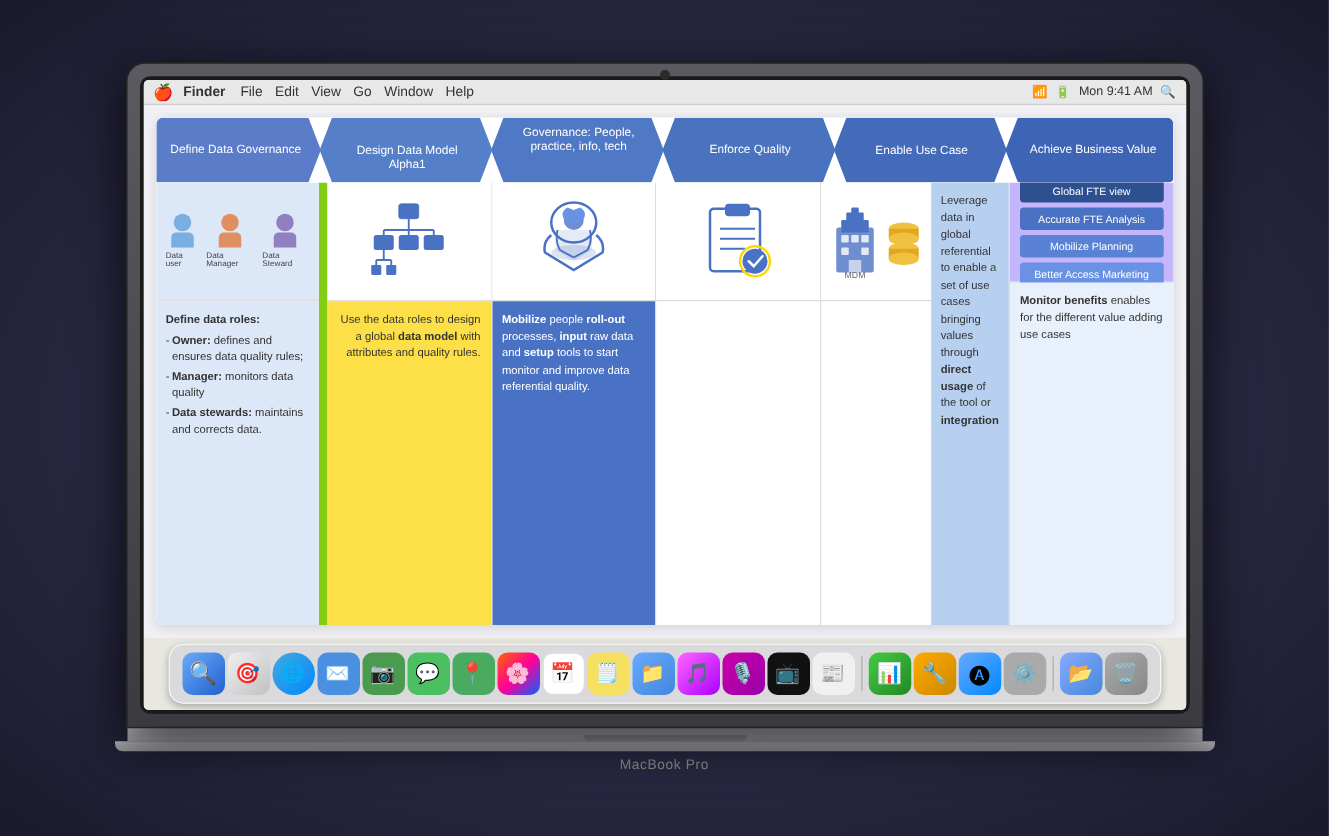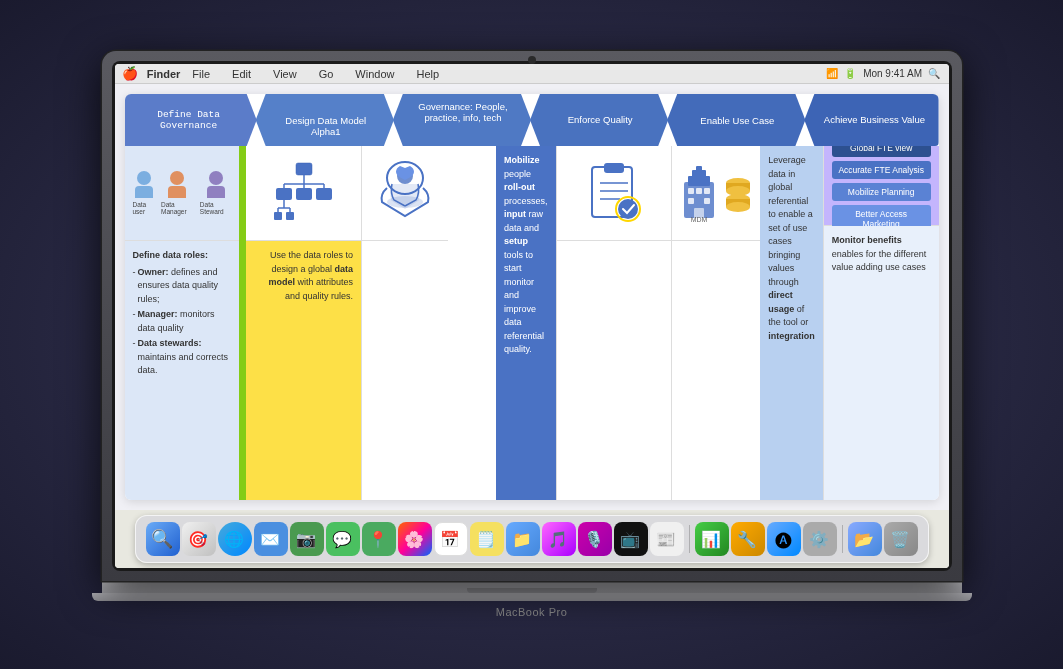--- a/index.html
+++ b/index.html
@@ -30,7 +30,7 @@
         <div style="background:#e8e8e8; height:20px; display:flex; align-items:center; padding:0 8px; border-bottom:1px solid #ccc; flex-shrink:0;">
           <span style="font-size:13px; margin-right:8px; color:#333;">🍎</span>
           <span style="font-size:11px; font-weight:600; color:#333; margin-right:12px;">Finder</span>
-          <div style="display:flex; gap:22px;">
+          <div style="display:flex; gap:10px;">
             <span style="font-size:11px; color:#333;">File</span>
             <span style="font-size:11px; color:#333;">Edit</span>
             <span style="font-size:11px; color:#333;">View</span>

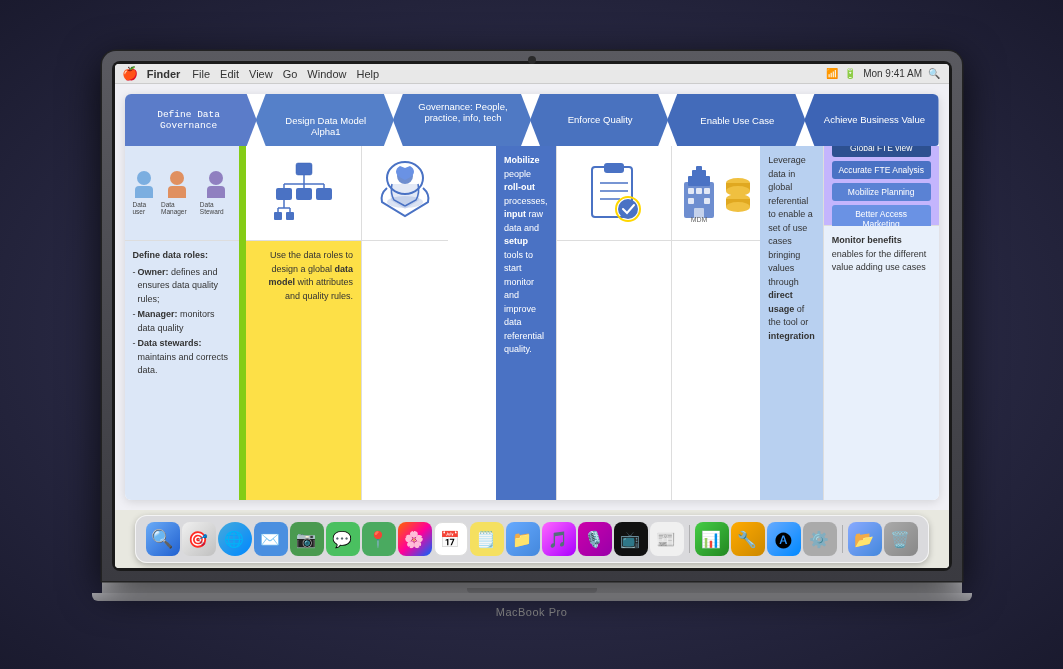--- a/index.html
+++ b/index.html
@@ -52,7 +52,7 @@
 
             <div style="display:flex; height:52px; flex-shrink:0; overflow:hidden;">
 
-              <div style="flex:1; position:relative; background:#5b7cc9; display:flex; align-items:center; justify-content:center; text-align:center; color:white; font-size:9.5px; font-weight:500; padding:4px 12px 4px 8px; line-height:1.2; z-index:6; clip-path:polygon(0 0, calc(100% - 10px) 0, 100% 50%, calc(100% - 10px) 100%, 0 100%);font-family:Liberation Mono, monospace;">
+              <div style="flex:1; position:relative; background:#5b7cc9; display:flex; align-items:center; justify-content:center; text-align:center; color:white; font-size:9.5px; font-weight:500; padding:4px 12px 4px 8px; line-height:1.2; z-index:6; clip-path:polygon(0 0, calc(100% - 10px) 0, 100% 50%, calc(100% - 10px) 100%, 0 100%);">
                 <span>Define Data Governance</span>
               </div>
 

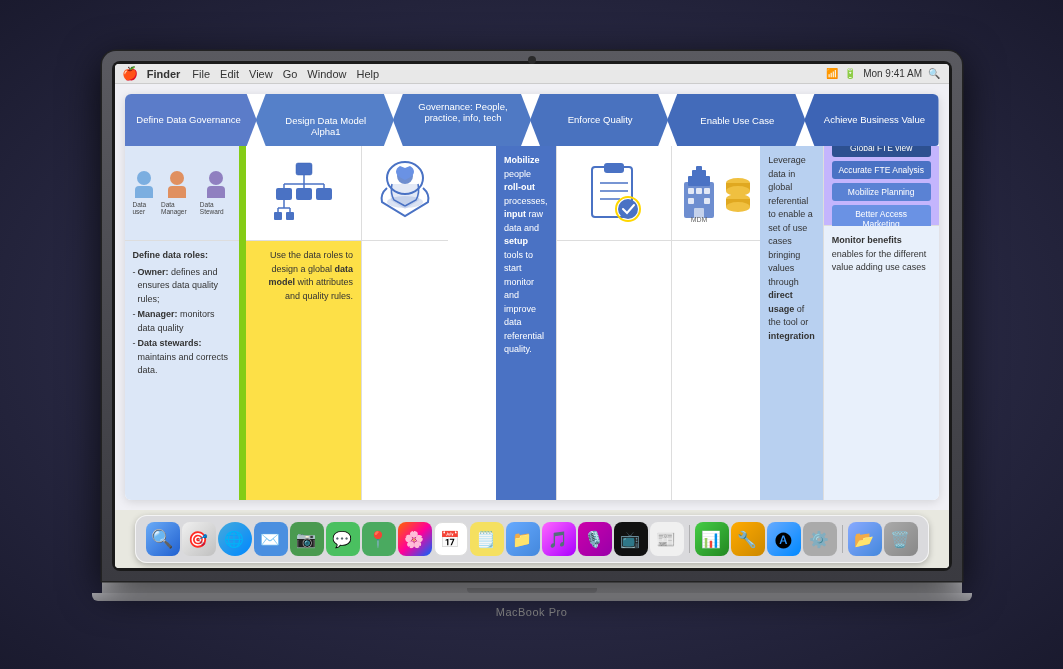--- a/index.html
+++ b/index.html
@@ -147,7 +147,7 @@
                 </div>
               </div>
 
-              <div style="flex:1; border-right:1px solid #ddd; display:flex; flex-direction:row;gap:48px;">
+              <div style="flex:1; border-right:1px solid #ddd; display:flex; flex-direction:column;">
                 <div style="height:95px; border-bottom:1px solid #ddd; background:#fff; display:flex; align-items:center; justify-content:center; padding:8px;">
 
                   <svg width="70" height="70" viewBox="0 0 70 70">

